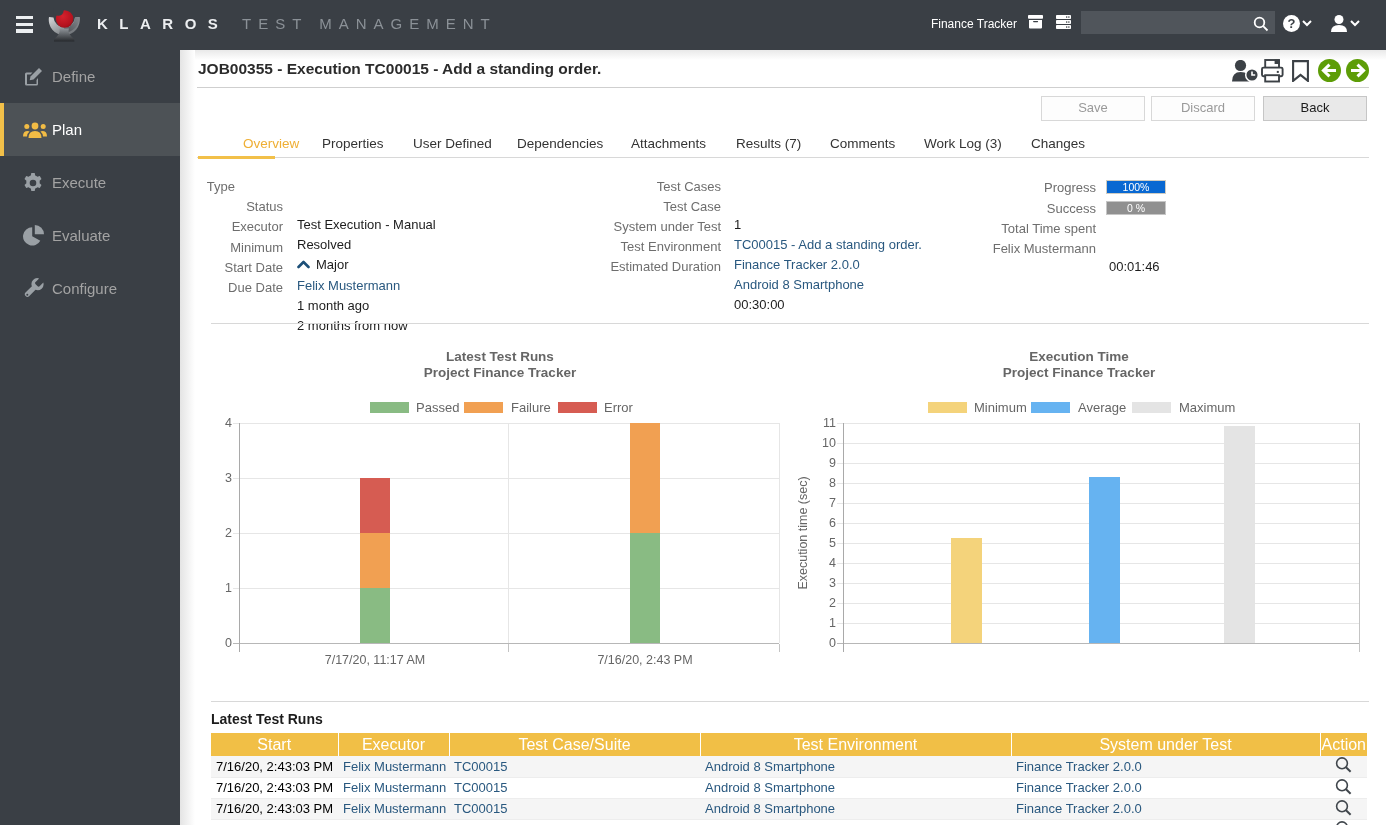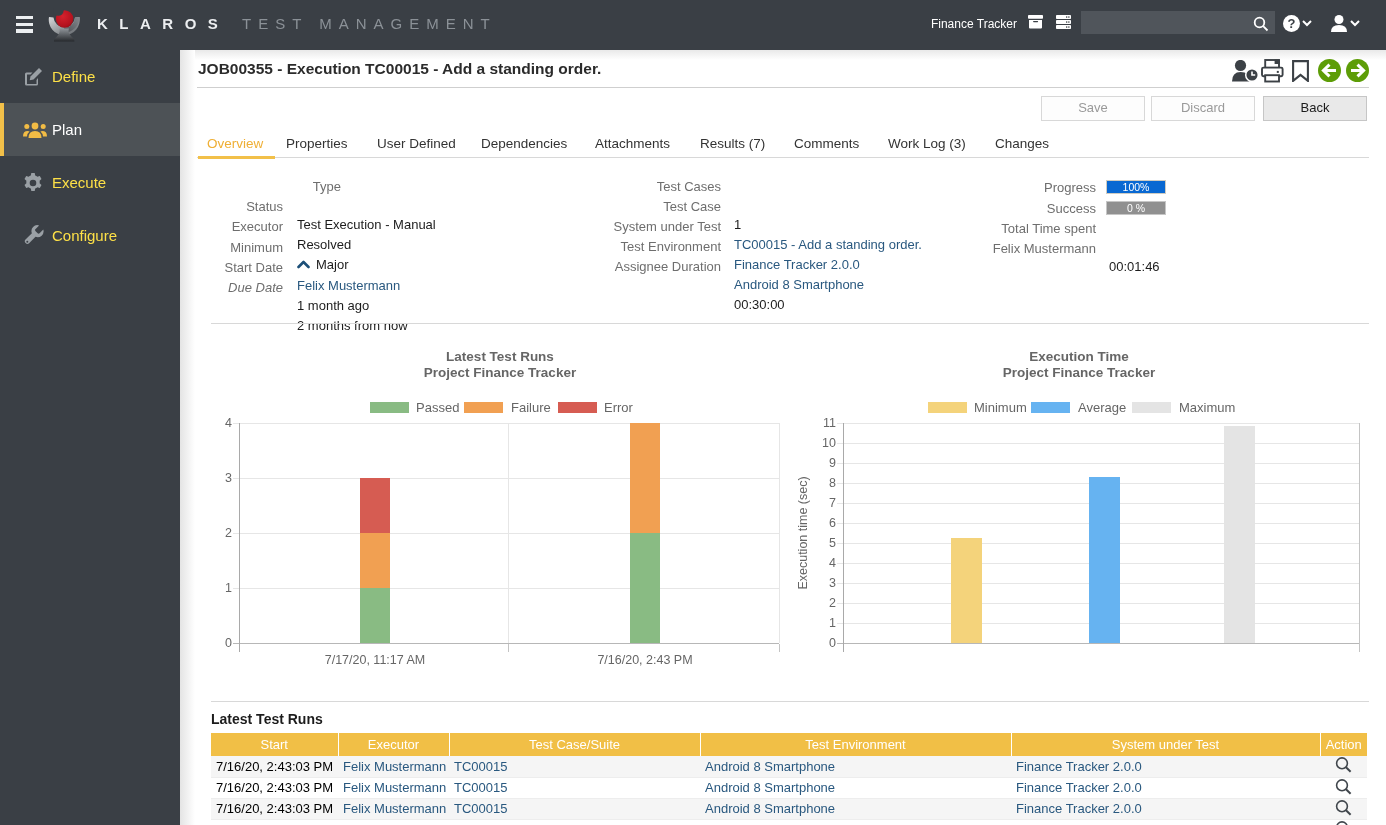--- a/index.html
+++ b/index.html
@@ -14,7 +14,7 @@
   #searchbox { position:absolute; left:1081px; top:11px; width:194px; height:23px; background:#50555b; }
   
   #sidebar { position:absolute; top:50px; left:0; width:180px; height:775px; background:#3a3f45; z-index:20; }
-  .nav-item { position:relative; height:53px; display:flex; align-items:center; color:#fde047; font-size:15px; }
+  .nav-item { position:relative; height:53px; display:flex; align-items:center; color:#a3a3a3; font-size:15px; }
   .nav-item svg { position:absolute; left:23px; }
   .nav-item span { position:absolute; left:52px; }
   .nav-item.active { background:#4d5256; color:#fff; }

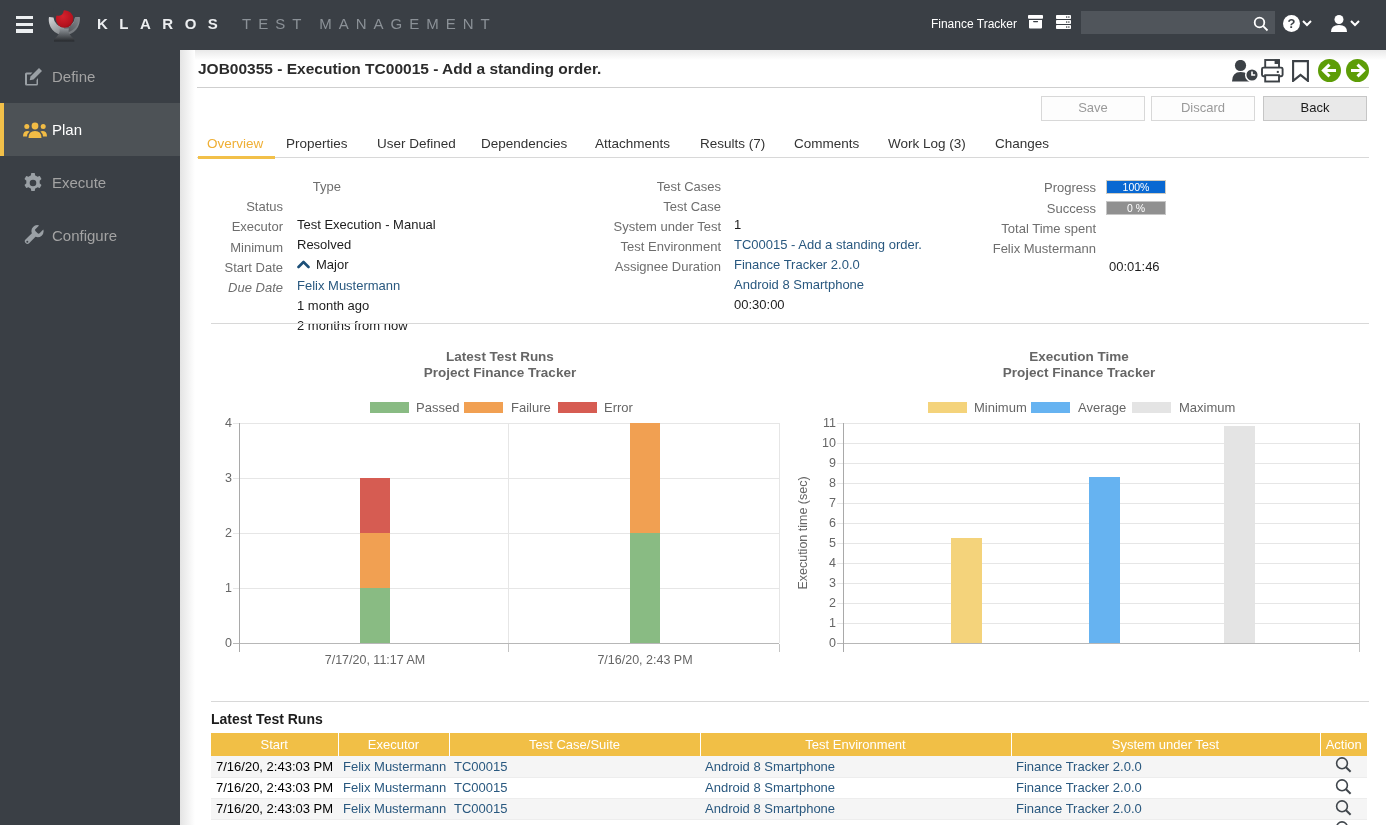--- a/index.html
+++ b/index.html
@@ -29,7 +29,7 @@
   #btn-back { background:#e9e9e9; border:1px solid #c6c6c6; color:#1c1c1c; }
   
   #tabs { position:absolute; left:17px; top:83px; width:1172px; height:25px; border-bottom:1px solid #d8d8d8; font-size:13.5px; color:#333; }
-  #tabs span { position:absolute; top:3px; }
+  #tabs span { position:absolute; top:3px;margin-left:36px; }
   #tab-active { color:#efaf35; }
   #tabunderline { position:absolute; left:1px; top:23px; width:77px; height:3px; background:#f2c049; }
   

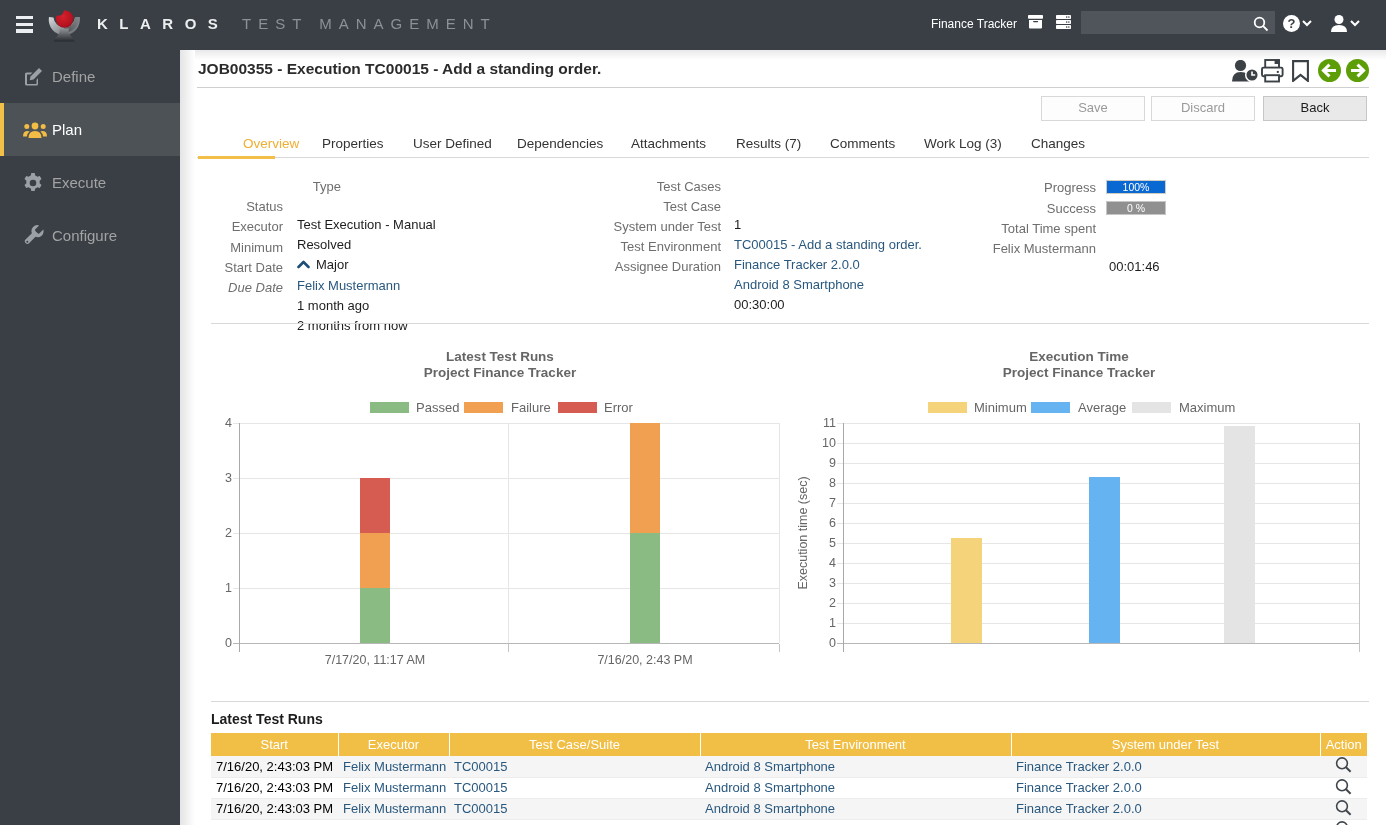--- a/index.html
+++ b/index.html
@@ -213,7 +213,7 @@
     <div id="tabunderline"></div>
   </div>
 
-  <div class="lbl" style="right:1045px;top:129px;left:0;">Type</div>
+  <div class="lbl" style="right:1151px;top:129px;left:0;">Type</div>
   <div class="lbl" style="right:1103px;top:149px;left:0;">Status</div>
   <div class="lbl" style="right:1103px;top:169px;left:0;">Executor</div>
   <div class="lbl" style="right:1103px;top:190px;left:0;">Minimum</div>

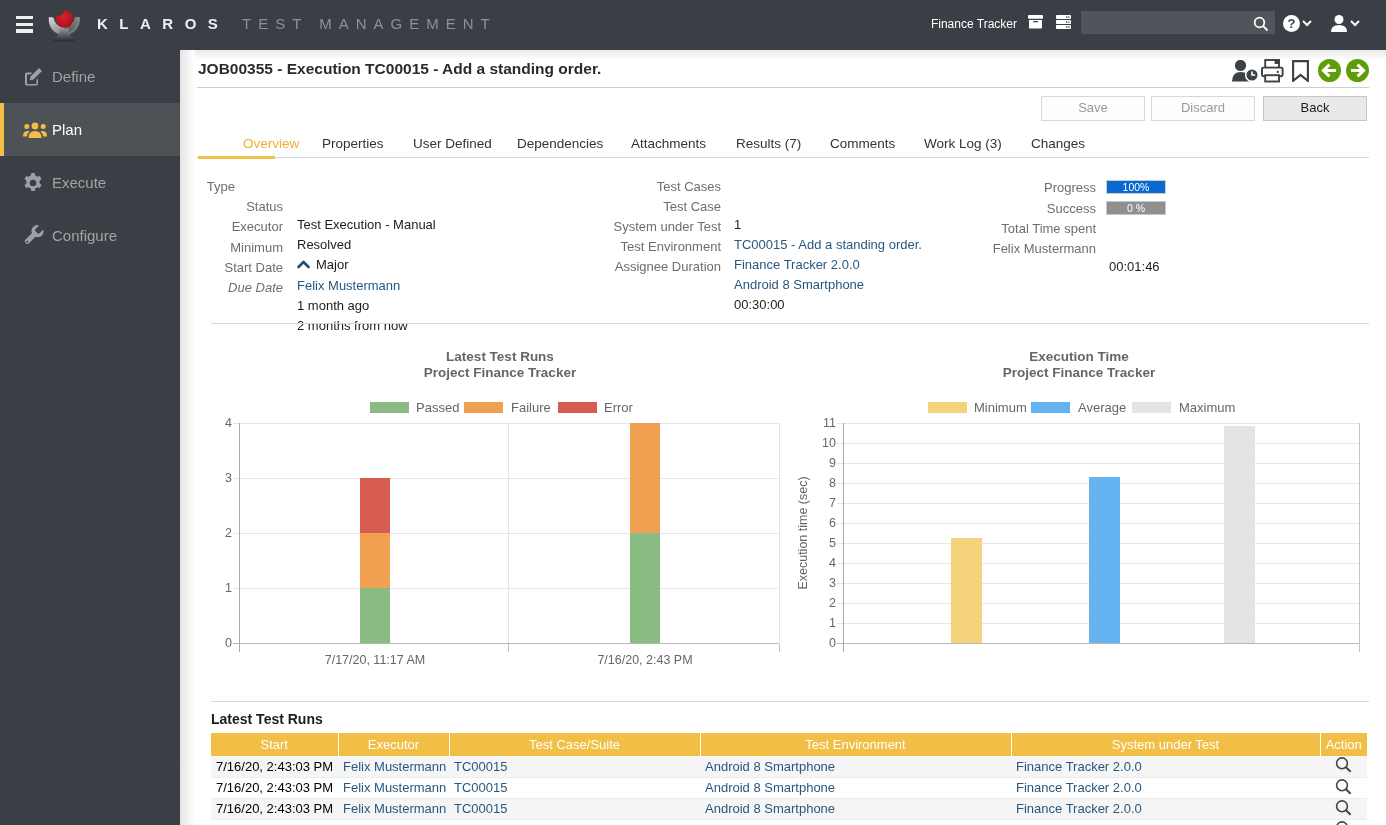--- a/index.html
+++ b/index.html
@@ -155,6 +155,13 @@
         <path fill="#9aa0a5" d="M8.3 0 h3.4 l0.5 2.5 a7.6 7.6 0 0 1 2.2 1.3 l2.4 -0.8 1.7 3 -1.9 1.7 a7.6 7.6 0 0 1 0 2.6 l1.9 1.7 -1.7 3 -2.4 -0.8 a7.6 7.6 0 0 1 -2.2 1.3 l-0.5 2.5 h-3.4 l-0.5 -2.5 a7.6 7.6 0 0 1 -2.2 -1.3 l-2.4 0.8 -1.7 -3 1.9 -1.7 a7.6 7.6 0 0 1 0 -2.6 l-1.9 -1.7 1.7 -3 2.4 0.8 a7.6 7.6 0 0 1 2.2 -1.3 z M10 6.7 a3.3 3.3 0 1 0 0 6.6 a3.3 3.3 0 0 0 0 -6.6 z"></path>
       </svg>
       <span>Execute</span>
+    </div>
+  <div class="nav-item">
+      <svg width="21" height="21" viewBox="0 0 21 21">
+        <path fill="#9aa0a5" d="M9.2 2.2 A9.2 9.2 0 1 0 17.3 15.8 L9.2 11.2 Z"></path>
+        <path fill="#9aa0a5" d="M11.8 0 a9.2 9.2 0 0 1 9.2 9.2 l-9.2 0 z"></path>
+      </svg>
+      <span>Evaluate</span>
     </div>
   <div class="nav-item">
       <svg width="21" height="21" viewBox="0 0 21 21">

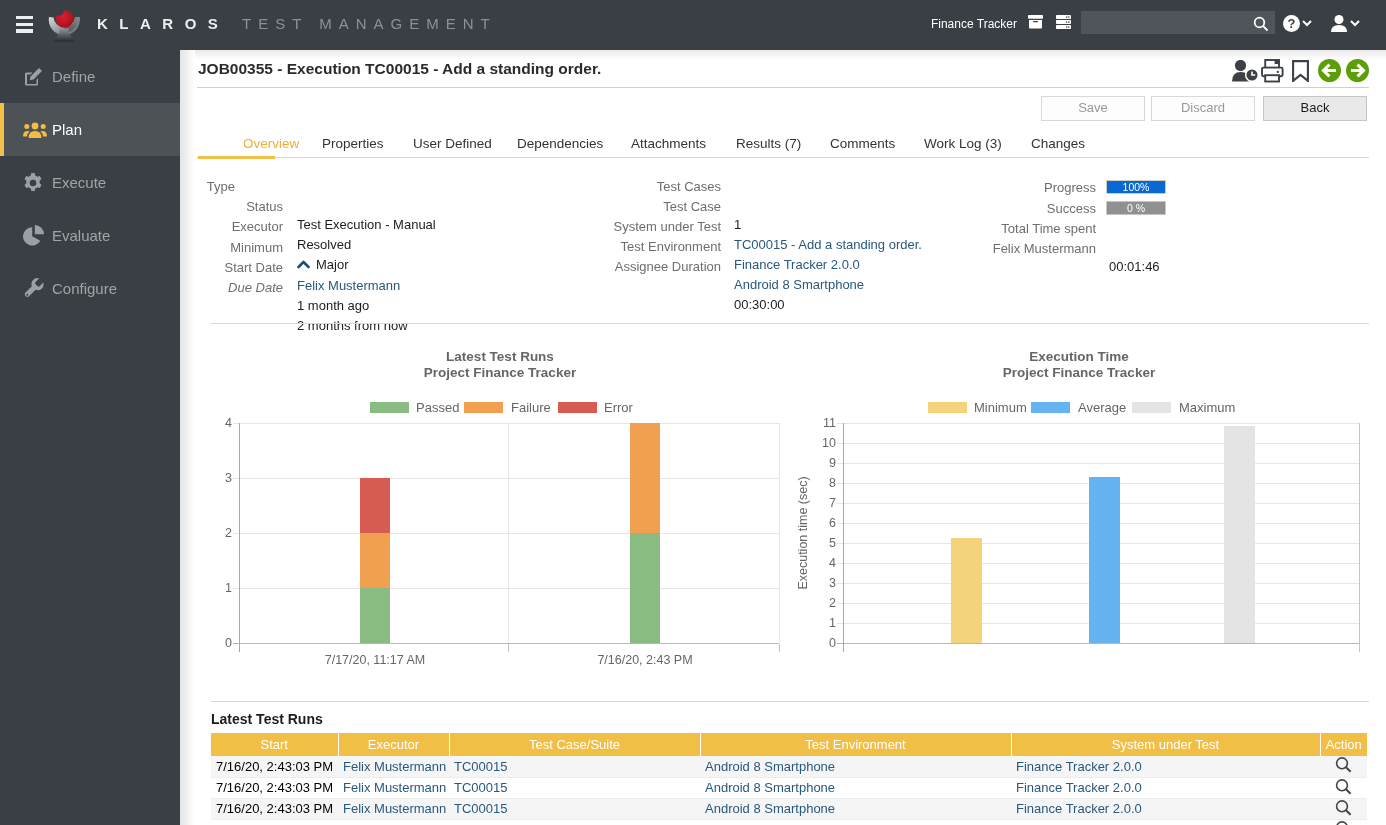--- a/index.html
+++ b/index.html
@@ -239,7 +239,7 @@
   <div class="lbl" style="right:665px;top:149px;left:296px;">Test Case</div>
   <div class="lbl" style="right:665px;top:169px;left:300px;">System under Test</div>
   <div class="lbl" style="right:665px;top:189px;left:300px;">Test Environment</div>
-  <div class="lbl" style="right:665px;top:209px;left:300px;">Assignee Duration</div>
+  <div class="lbl" style="right:665px;top:209px;left:300px;">Estimated Duration</div>
   <div class="val" style="left:554px;top:129px;">1</div>
   <div class="val" style="left:554px;top:149px;"><a class="link" href="#">TC00015 - Add a standing order.</a></div>
   <div class="val" style="left:554px;top:169px;"><a class="link" href="#">Finance Tracker 2.0.0</a></div>

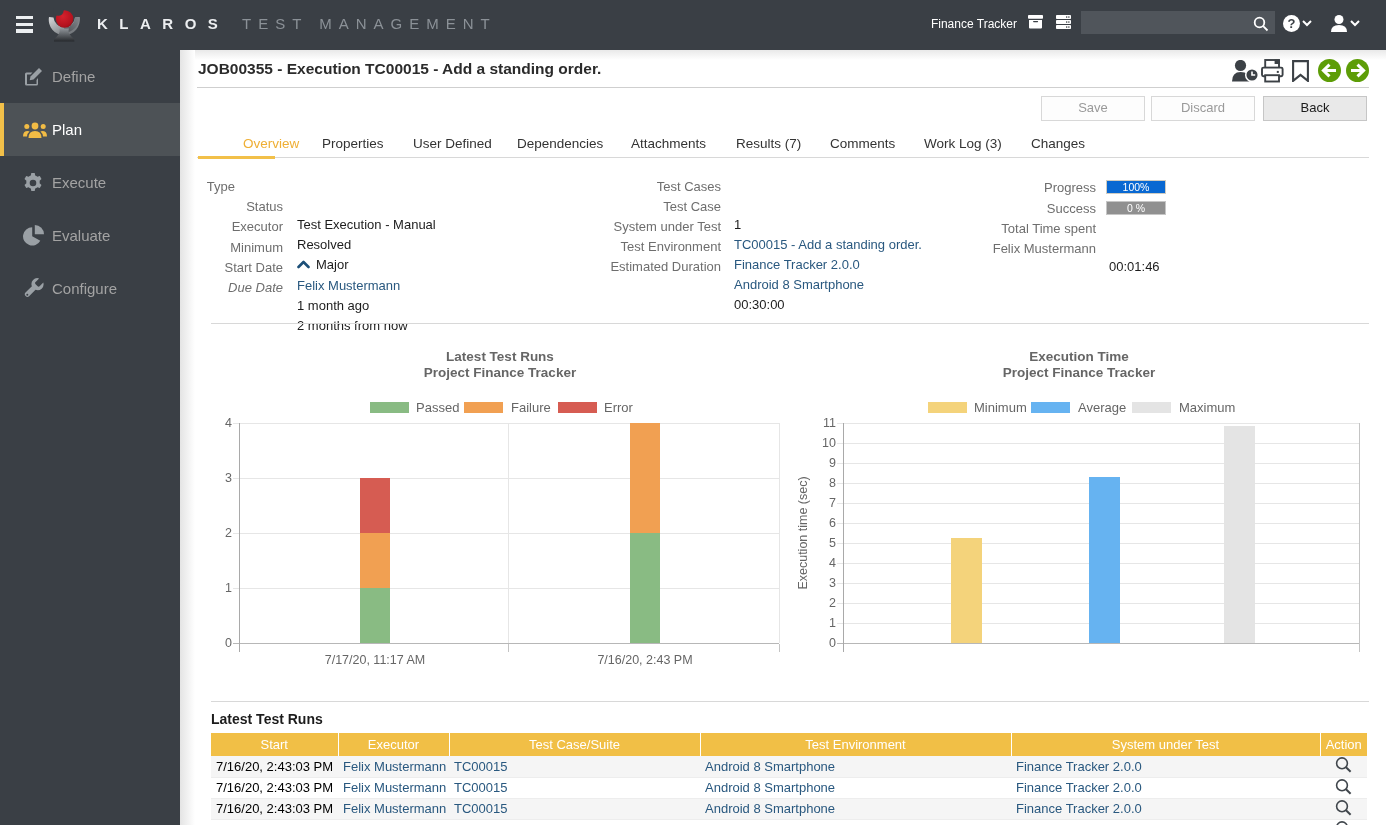--- a/index.html
+++ b/index.html
@@ -225,7 +225,7 @@
   <div class="lbl" style="right:1103px;top:169px;left:0;">Executor</div>
   <div class="lbl" style="right:1103px;top:190px;left:0;">Minimum</div>
   <div class="lbl" style="right:1103px;top:210px;left:0;">Start Date</div>
-  <div class="lbl" style="right:1103px;top:230px;left:0;font-style:italic;">Due Date</div>
+  <div class="lbl" style="right:1103px;top:230px;left:0;">Due Date</div>
   <div class="val" style="left:117px;top:129px;">Test Execution - Manual</div>
   <div class="val" style="left:117px;top:149px;">Resolved</div>
   <div class="val" style="left:117px;top:169px;"><svg width="13" height="9" viewBox="0 0 13 9" style="margin-right:6px">

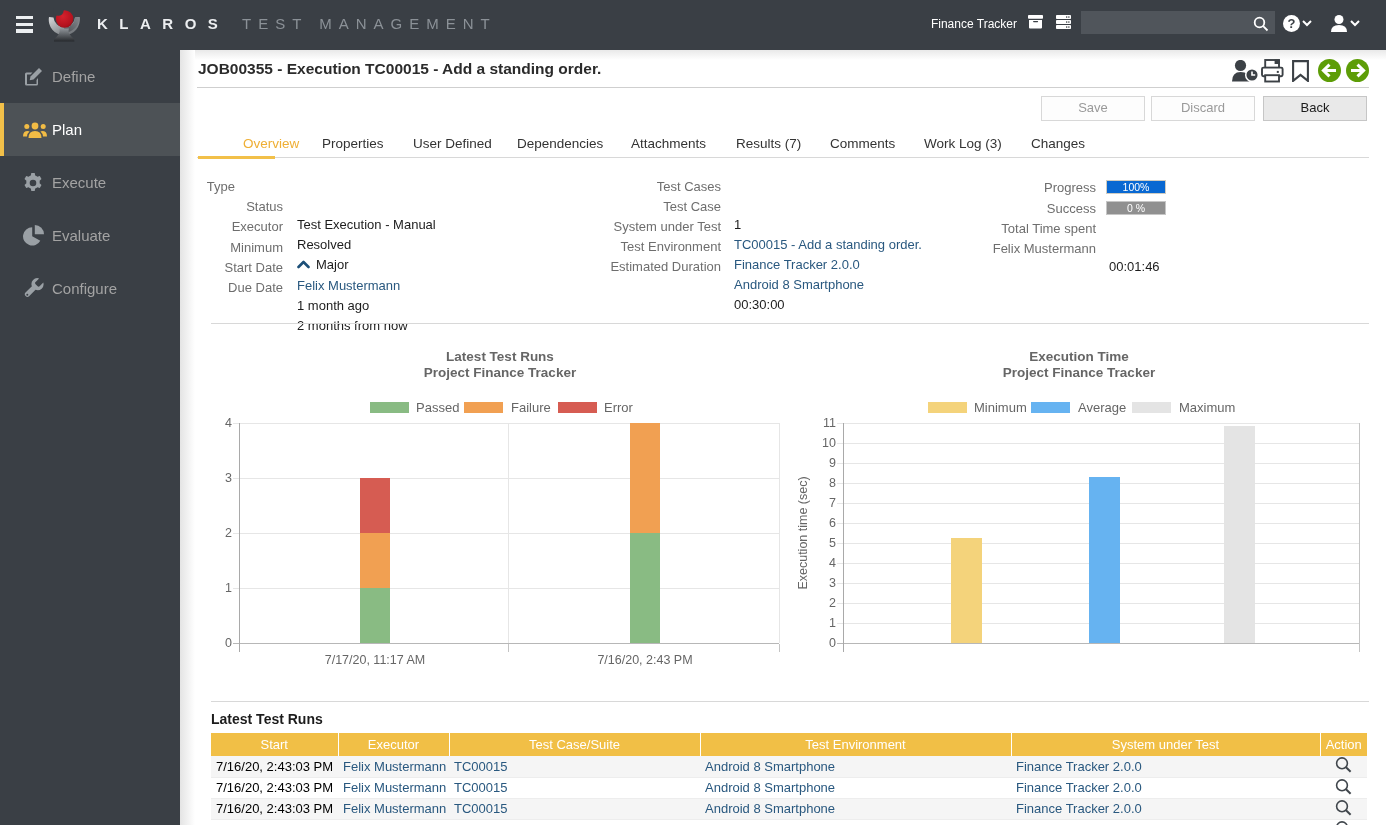--- a/index.html
+++ b/index.html
@@ -42,7 +42,7 @@
   #ltr-head { position:absolute; left:31px; top:661px; font-size:14px; font-weight:bold; color:#1c1c1c; }
   
   #ttable { position:absolute; left:31px; top:683px; width:1156px; border-collapse:collapse; font-size:13px; table-layout:fixed; }
-  #ttable th { background:#f1bf46; color:#fff; font-weight:normal; font-size:13px; height:23px; border-left:1px solid #fff; }
+  #ttable th { background:#f1bf46; color:#fff; font-weight:normal; font-size:16px; height:23px; border-left:1px solid #fff; }
   #ttable th:first-child { border-left:none; }
   #ttable td { height:21px; padding:0 0 0 5px; border-bottom:1px solid #ededed; white-space:nowrap; overflow:hidden; }
   #ttable tr.odd td { background:#f5f5f5; }

